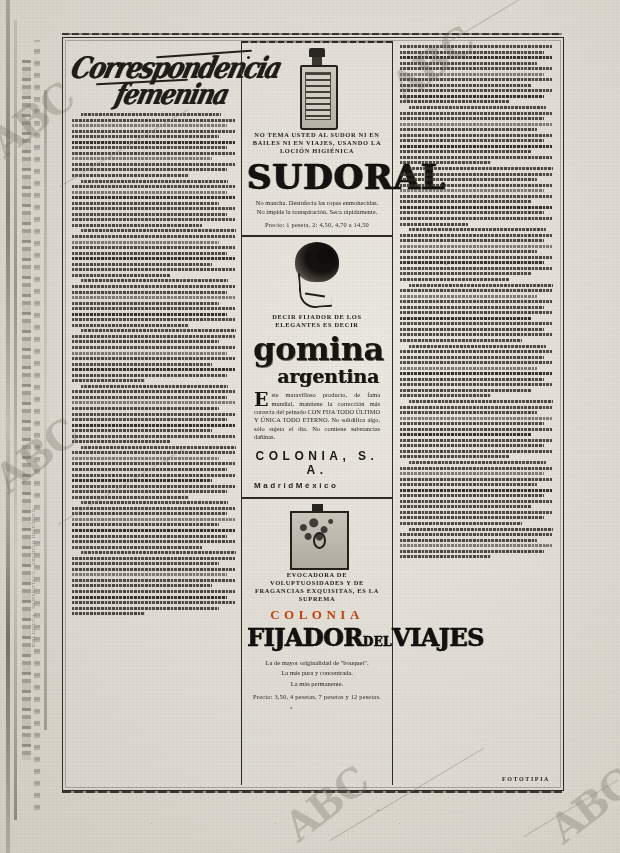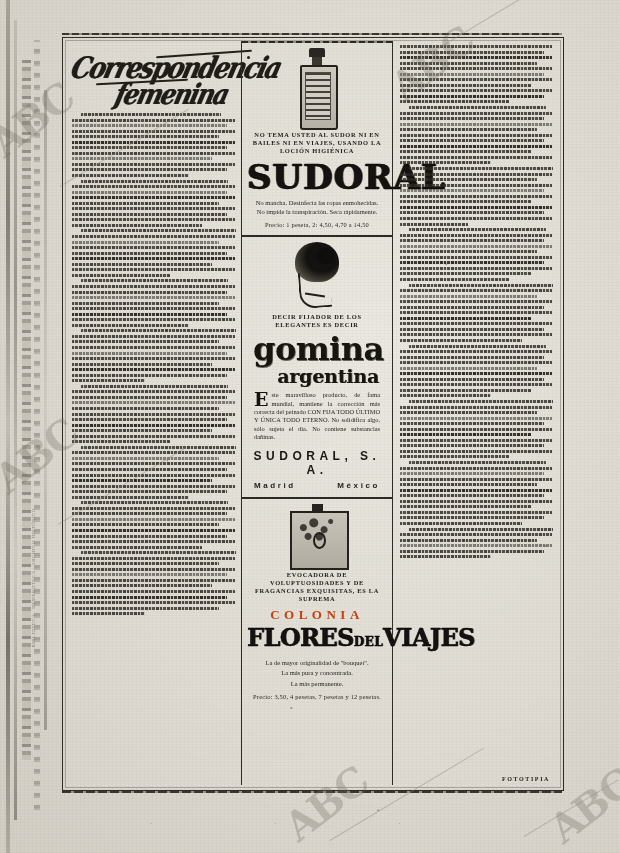--- a/index.html
+++ b/index.html
@@ -346,7 +346,7 @@
         <div class="dropcap-para">
           <span class="dropcap">E</span><span>ste maravilloso producto, de fama mundial, mantiene la corrección más correcta del peinado CON FIJA TODO ÚLTIMO Y ÚNICA TODO ETERNO. No solidifica algo, sólo sujeta el día. No contiene substancias dañinas.</span>
         </div>
-        <div class="floralia">SUDORAL, S. A.</div>
+        <div class="floralia">COLONIA, S. A.</div>
         <div class="cities">
           <span>Madrid</span>
           <span>México</span>

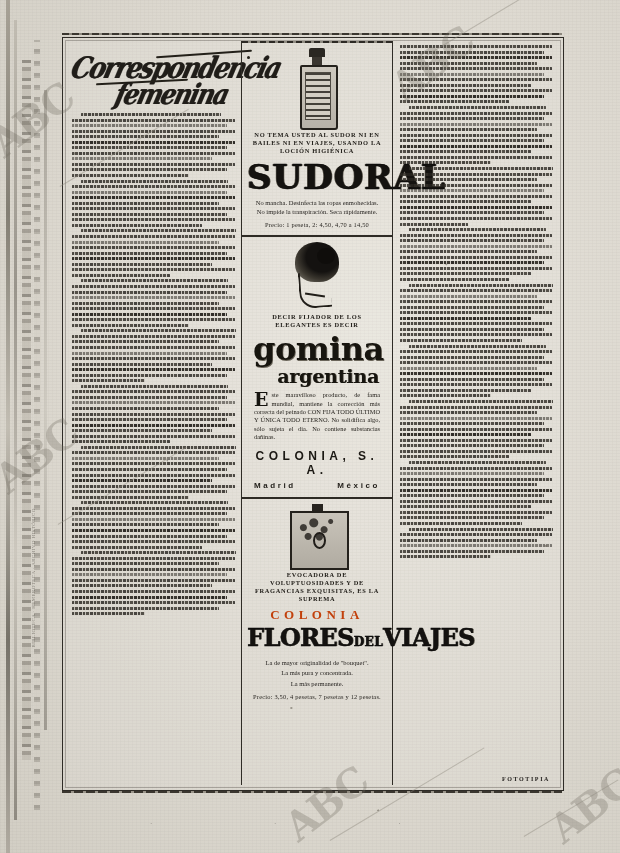--- a/index.html
+++ b/index.html
@@ -149,7 +149,7 @@
   .dropcap-para{text-align:justify;font-size:6.4px;line-height:8.4px;color:#27241f;margin:4px 7px 5px 7px;}
   .dropcap{float:left;font-family:"DejaVu Serif",serif;font-weight:bold;font-size:19px;line-height:15px;margin:1px 3px 0 0;color:#16140f;}
   .floralia{font-size:12px;font-weight:bold;letter-spacing:4.5px;color:#1b1813;margin:7px 0 4px 0;font-family:"Liberation Sans",sans-serif;}
-  .cities{display:flex;justify-content:space-between;padding:0 7px;font-size:8px;letter-spacing:2.6px;font-weight:bold;color:#211e19;font-family:"Liberation Sans",sans-serif;}
+  .cities{display:flex;padding:0 7px;font-size:8px;letter-spacing:2.6px;font-weight:bold;color:#211e19;font-family:"Liberation Sans",sans-serif;}
 
   .colonia-word{font-size:13px;letter-spacing:4.5px;font-weight:bold;color:#c2410c;margin:4px 0 2px 0;font-family:"Liberation Serif",serif;}
   .flores{

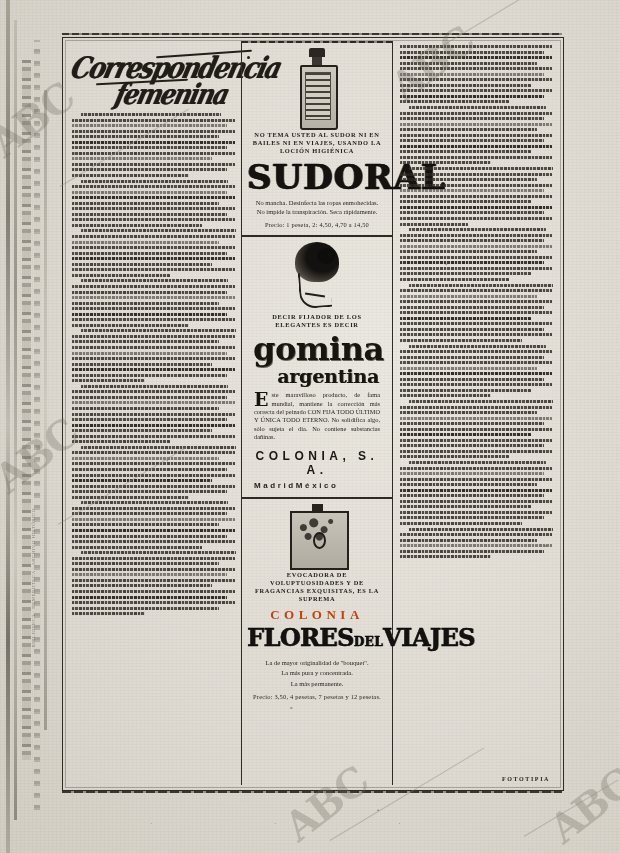--- a/index.html
+++ b/index.html
@@ -363,7 +363,7 @@
         <div class="kicker">EVOCADORA DE VOLUPTUOSIDADES Y DE FRAGANCIAS EXQUISITAS, ES LA SUPREMA</div>
         <div class="colonia-word">COLONIA</div>
         <div class="flores">
-          <span>FLORES</span><span class="sm">DEL</span><span>VIAJES</span>
+          <span>FIJADOR</span><span class="sm">DEL</span><span>VIAJES</span>
         </div>
         <div class="adbody">La de mayor originalidad de "bouquet".</div>
         <div class="adbody">La más pura y concentrada.</div>

